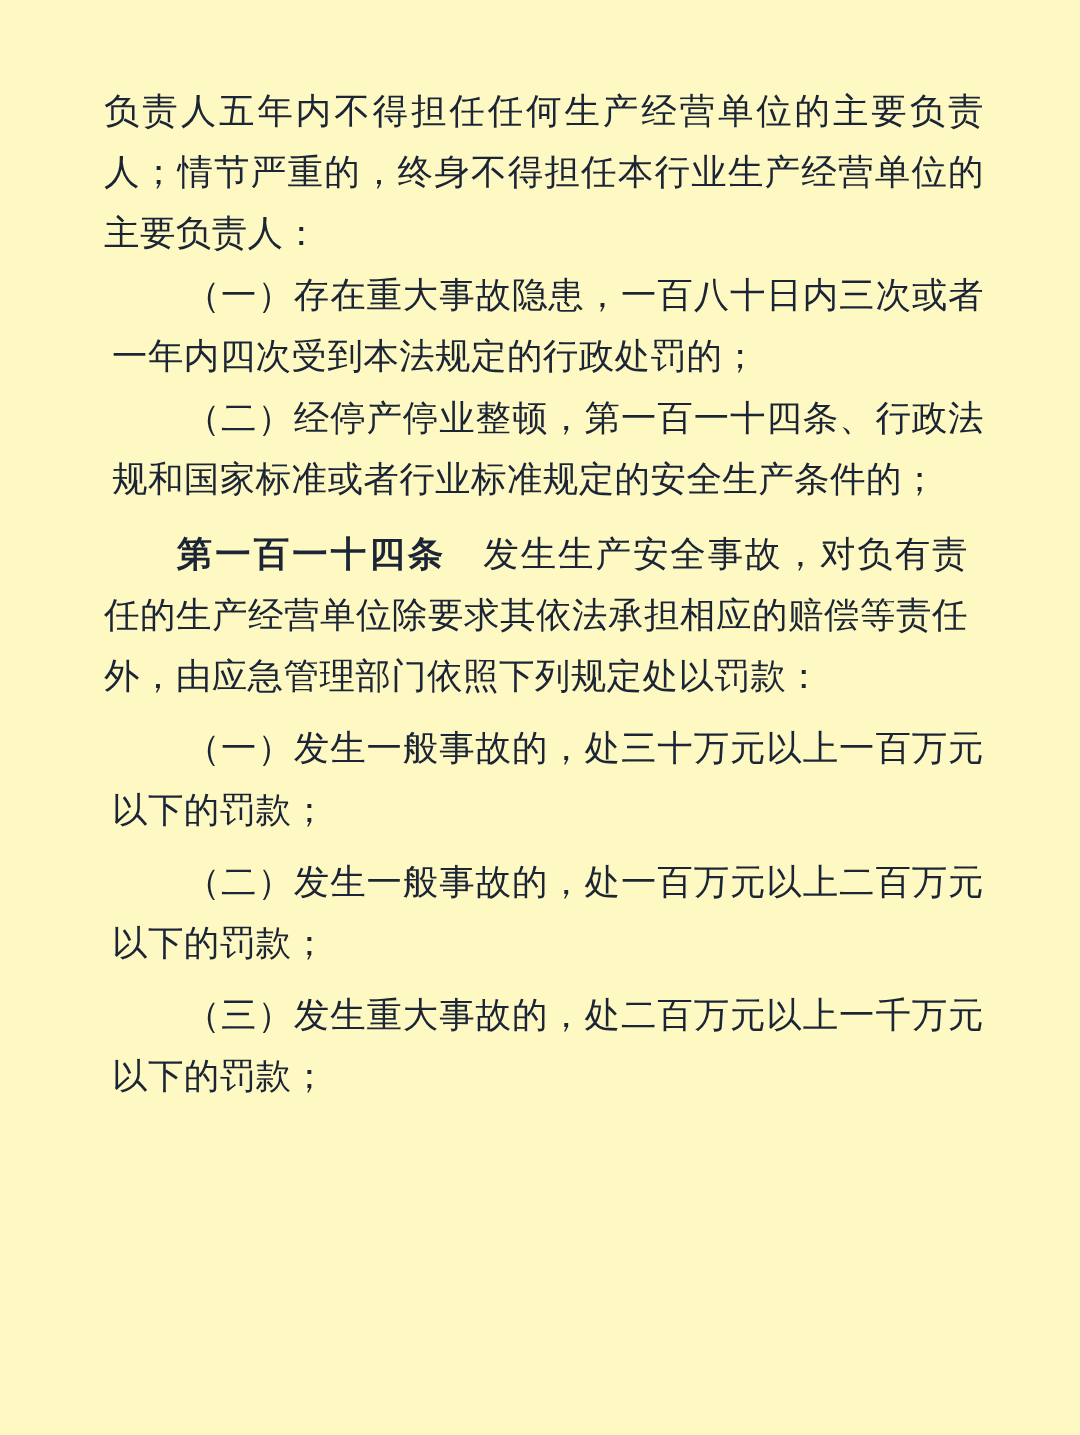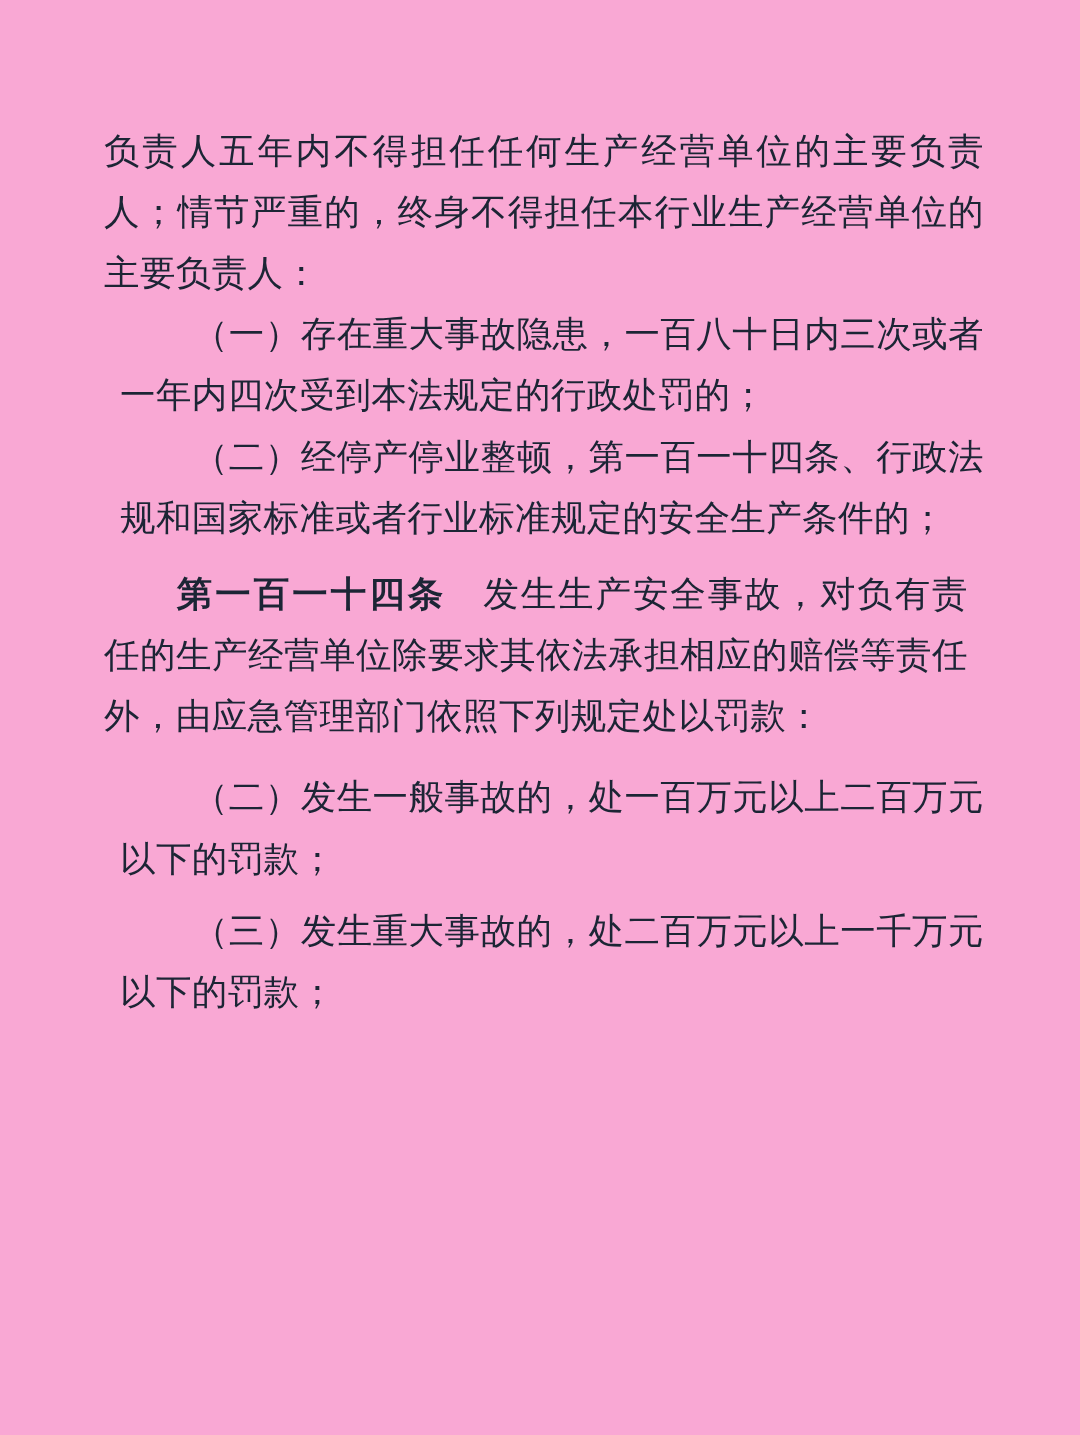--- a/index.html
+++ b/index.html
@@ -19,8 +19,8 @@
     width: 1080px;
     height: 1435px;
     box-sizing: border-box;
-    padding: 120px 96px 40px 104px;
-    background: #f9a8d4;
+    padding: 80px 96px 40px 104px;
+    background: #fef9c3;
   }
   .doc-body {
     font-size: 35.5px;

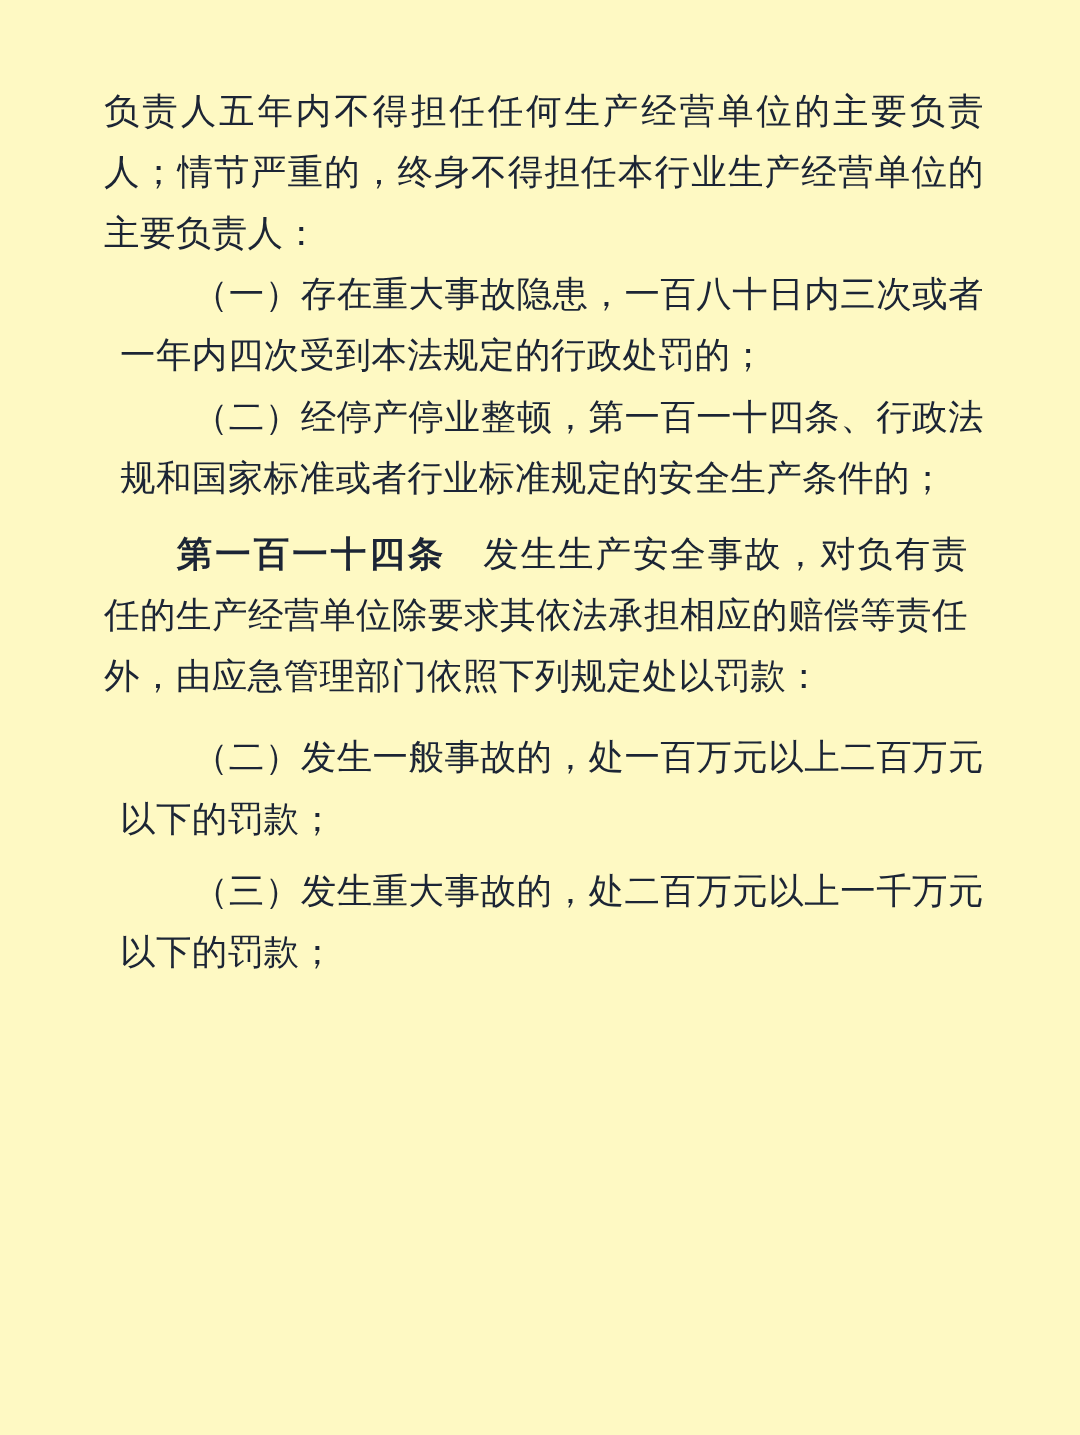--- a/index.html
+++ b/index.html
@@ -34,9 +34,8 @@
     text-indent: 0;
   }
   .para-indent {
-    margin: 0 0 1px 16px;
+    margin: 0 0 1px 8px;
     text-indent: 2.05em;
-    font-family: Liberation Serif, serif;
   }
   .para-article {
     margin: 14px 16px 1px 0;

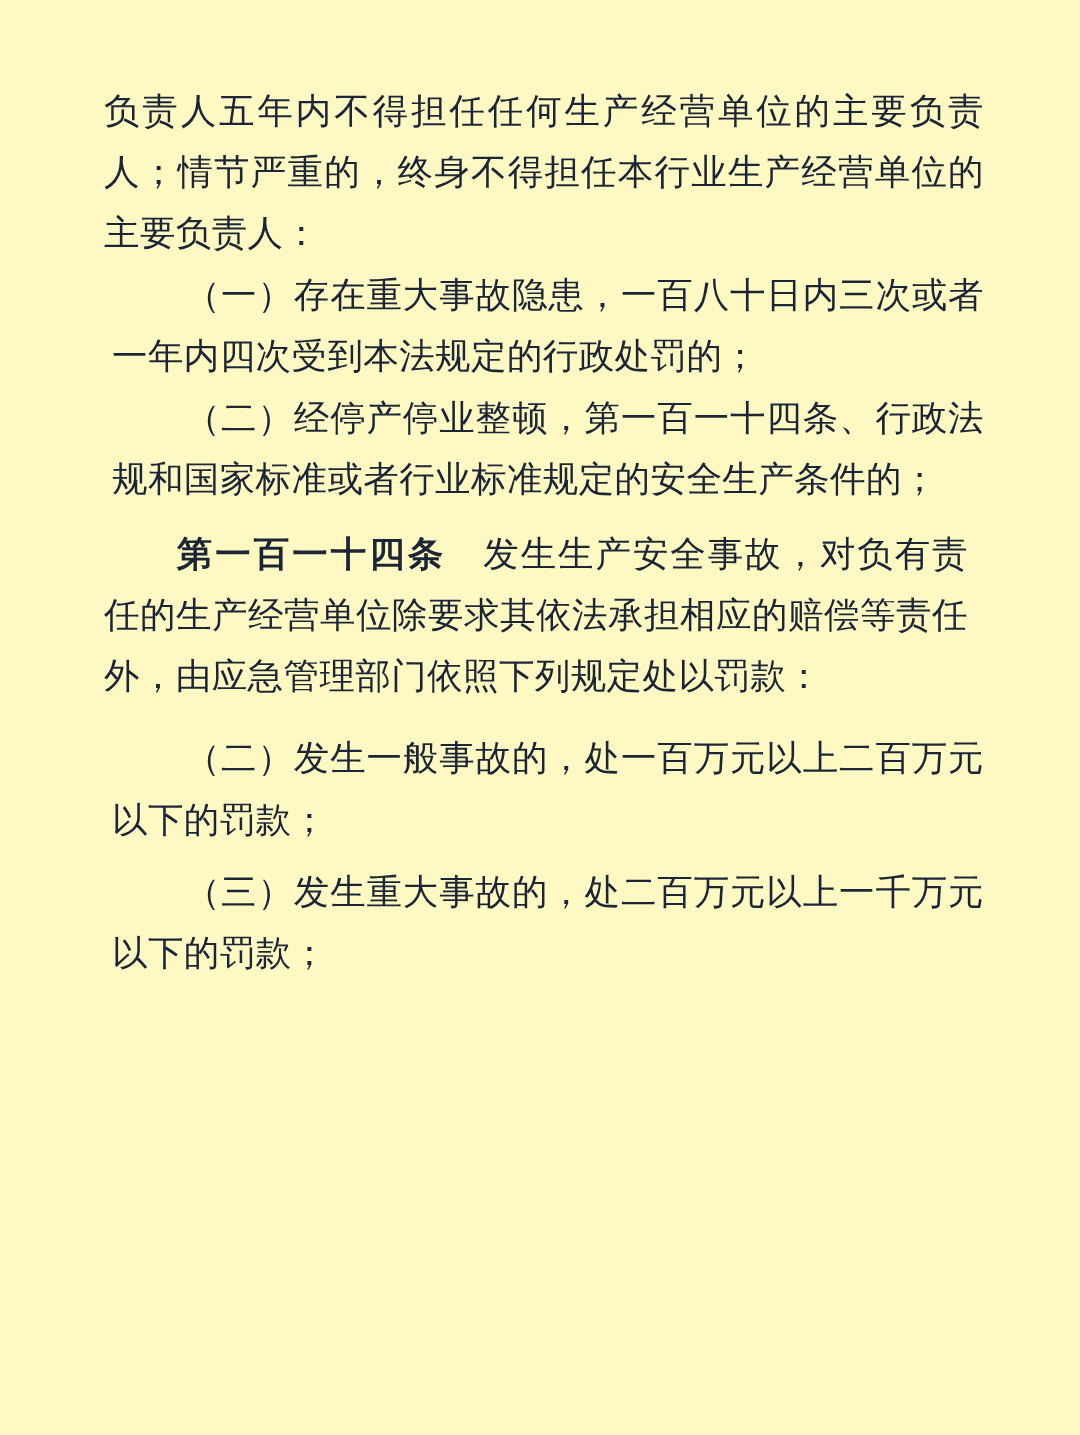--- a/index.html
+++ b/index.html
@@ -71,6 +71,7 @@
 
     <div class="spacer-sm"></div>
 
+    <p class="para-indent">（一）发生一般事故的，处三十万元以上一百万元以下的罚款；</p>
 
     <div class="spacer-sm"></div>
 

